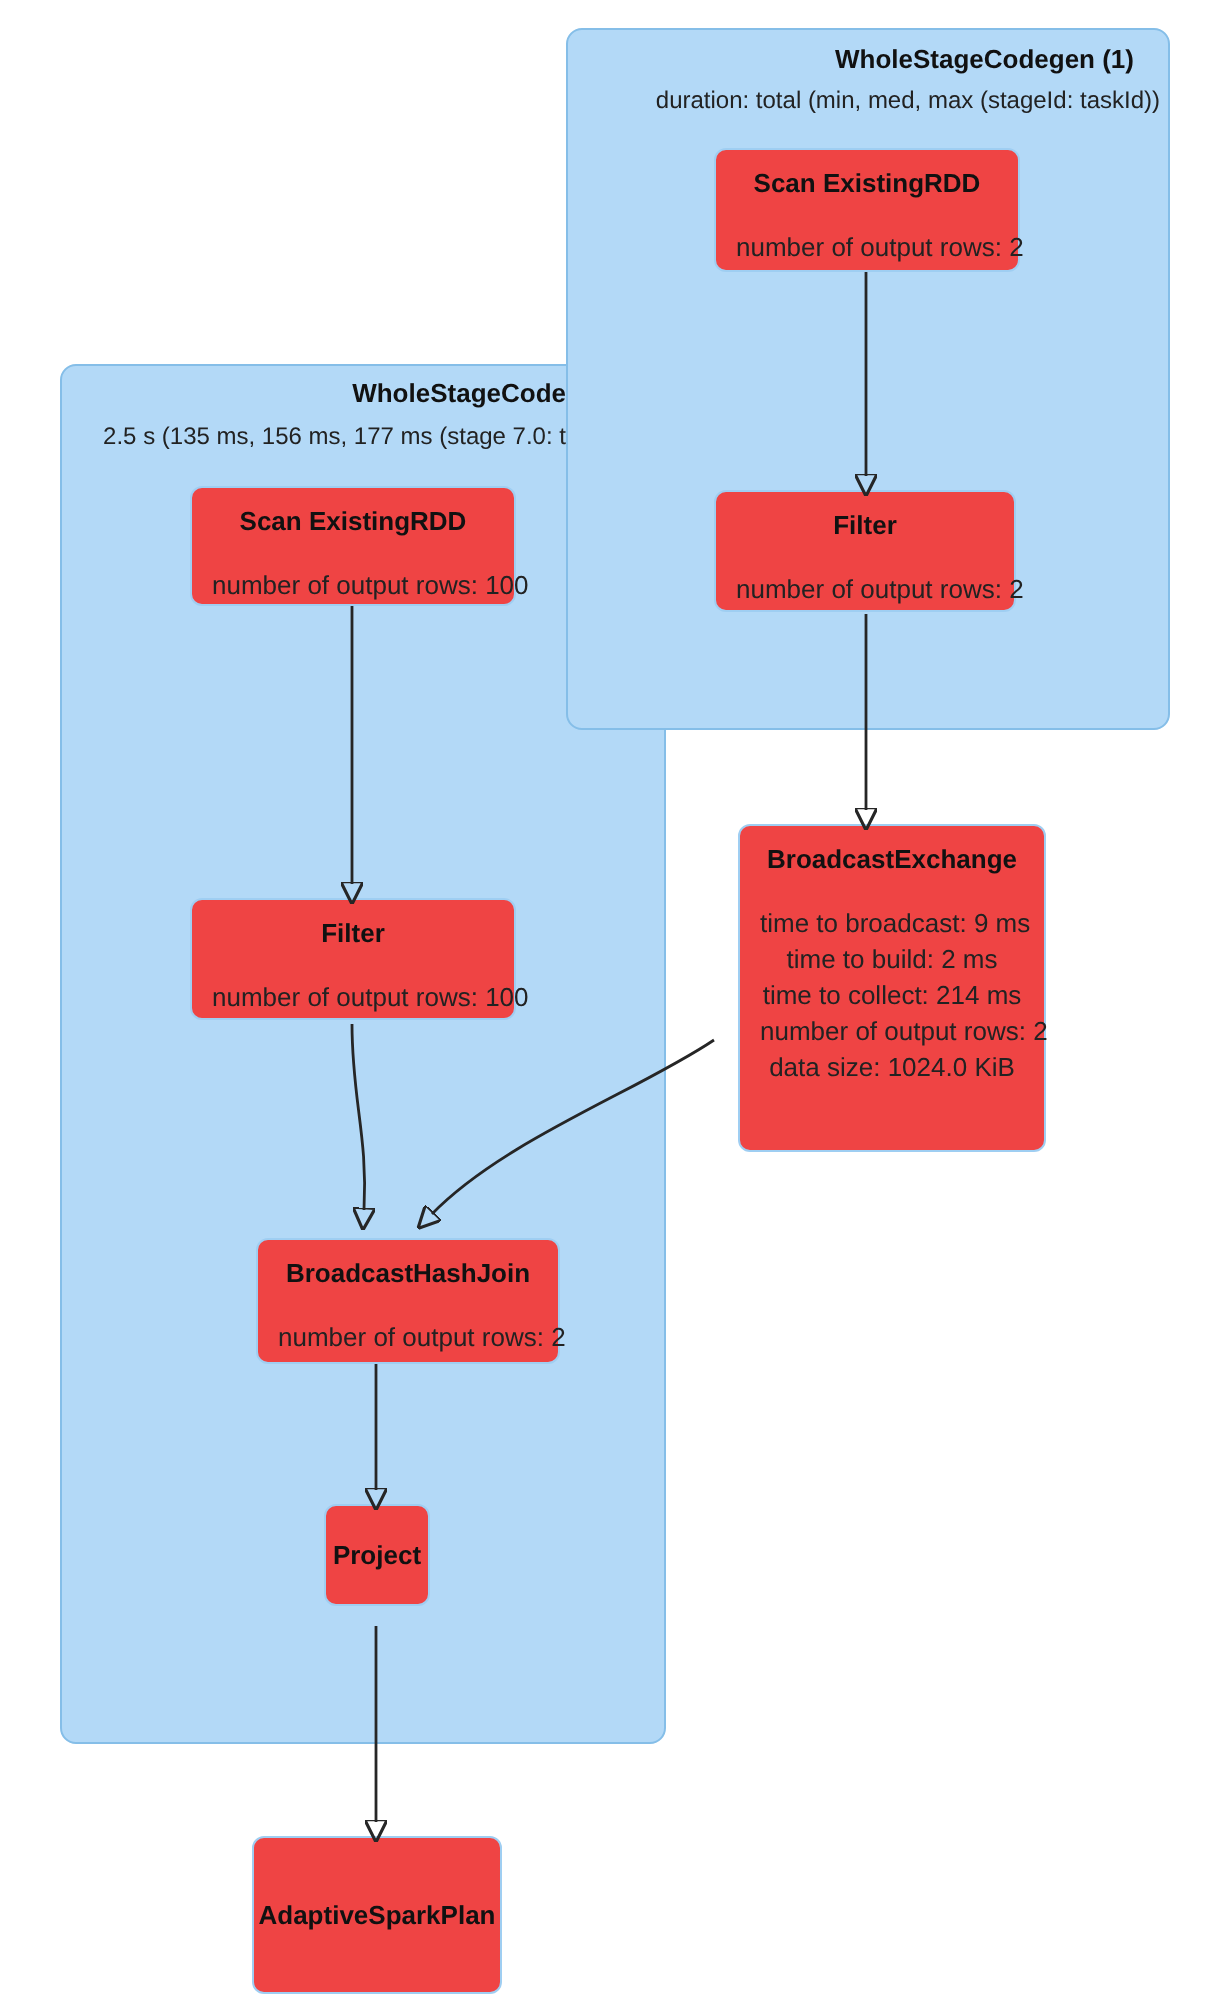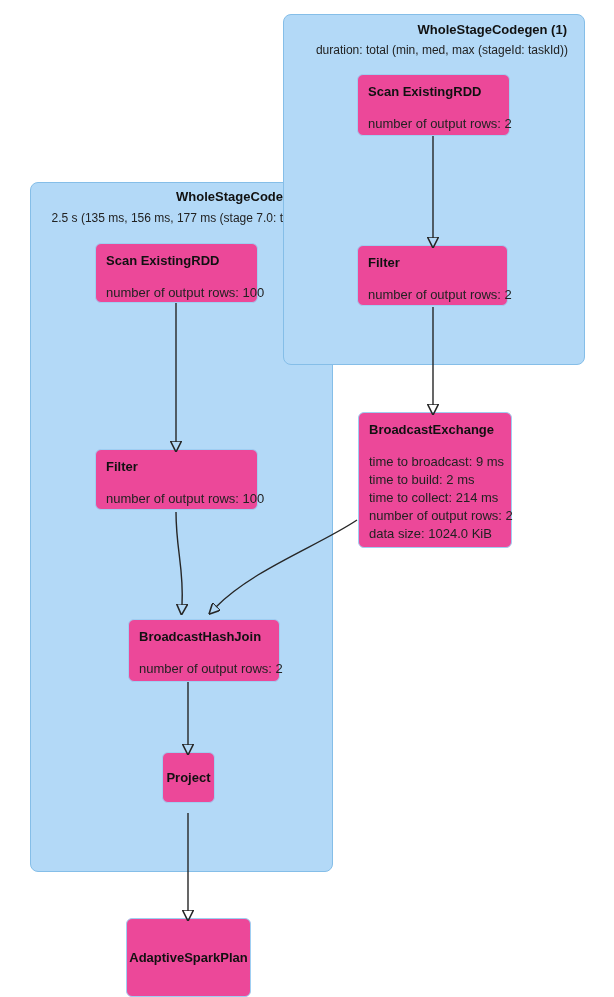--- a/index.html
+++ b/index.html
@@ -13,7 +13,7 @@
   .cluster-title { font-size: 13px; font-weight: bold; color: #111; text-align: right; line-height: 14px; white-space: nowrap; }
   .cluster-right .cluster-title { margin-right: 17px; }
   .cluster-duration { font-size: 12px; line-height: 13px; color: #222; text-align: right; margin-top: 7px; white-space: nowrap; }
-  .cluster-right .cluster-duration { margin-right: 16px; }
+  .cluster-right .cluster-duration { margin-right: 4px; }
 
   
   .left-head { position: absolute; right: 331px; z-index: 1; text-align: right; white-space: nowrap; }

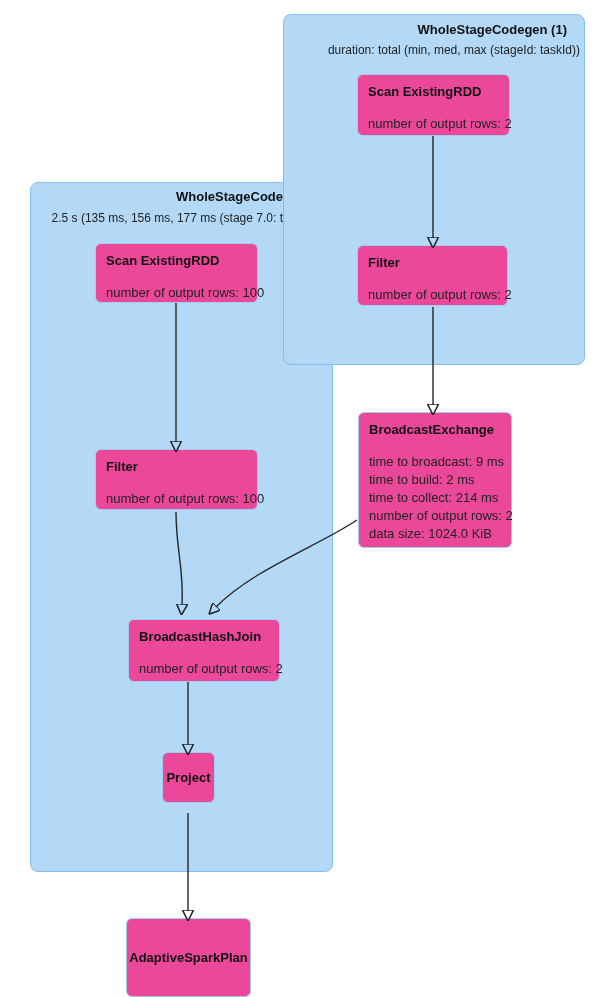--- a/index.html
+++ b/index.html
@@ -20,8 +20,8 @@
   .left-head-title { top: 190px; font-size: 13px; font-weight: bold; color: #111; line-height: 14px; }
   .left-head-duration { top: 212px; font-size: 12px; line-height: 13px; color: #222; }
 
-  .node { position: absolute; background: #ec4899; border: 1px solid #9fcef2; border-radius: 6px; box-sizing: border-box;
-          padding: 9px 10px; font-size: 13px; z-index: 3; }
+  .node { position: absolute; background: #ef4444; border: 1px solid #9fcef2; border-radius: 6px; box-sizing: border-box;
+          padding: 9px 10px; font-size: 13px; z-index: 3; text-align: center; }
   .node-title { font-weight: bold; color: #111; line-height: 15px; white-space: nowrap; }
   .node-metrics { margin-top: 16px; line-height: 18px; color: #222; white-space: nowrap; }
   .node-center { display: flex; align-items: center; justify-content: center; padding: 0; }

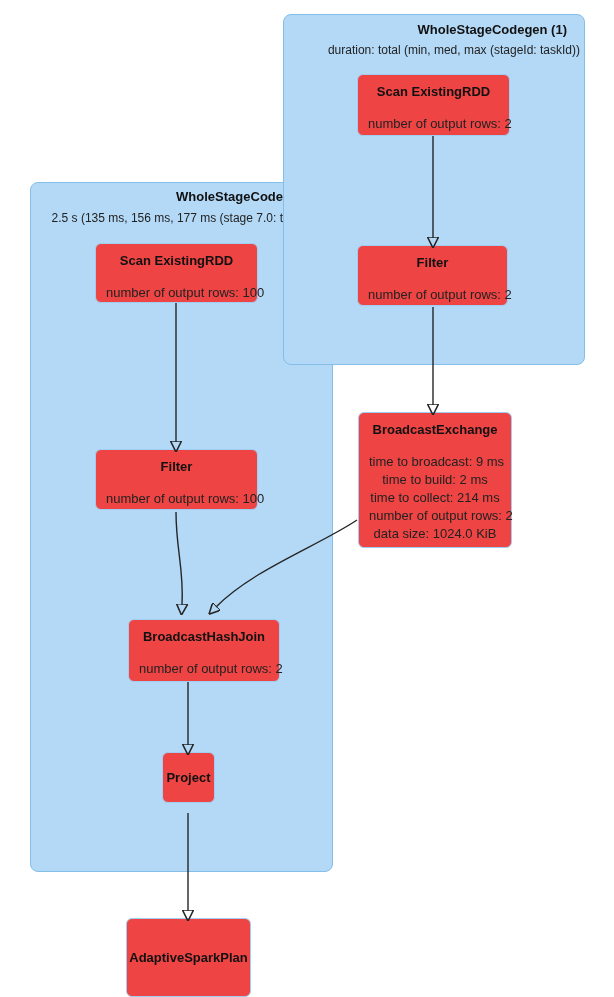--- a/index.html
+++ b/index.html
@@ -29,7 +29,7 @@
 
   .n-scan-right   { left: 357px; top: 74px;  width: 153px; height: 62px; }
   .n-filter-right { left: 357px; top: 245px; width: 151px; height: 61px; }
-  .n-bexchange    { left: 358px; top: 412px; width: 154px; height: 136px; }
+  .n-bexchange    { left: 369px; top: 412px; width: 154px; height: 164px; }
   .n-scan-left    { left: 95px;  top: 243px; width: 163px; height: 60px; }
   .n-filter-left  { left: 95px;  top: 449px; width: 163px; height: 61px; }
   .n-bhj          { left: 128px; top: 619px; width: 152px; height: 63px; }

